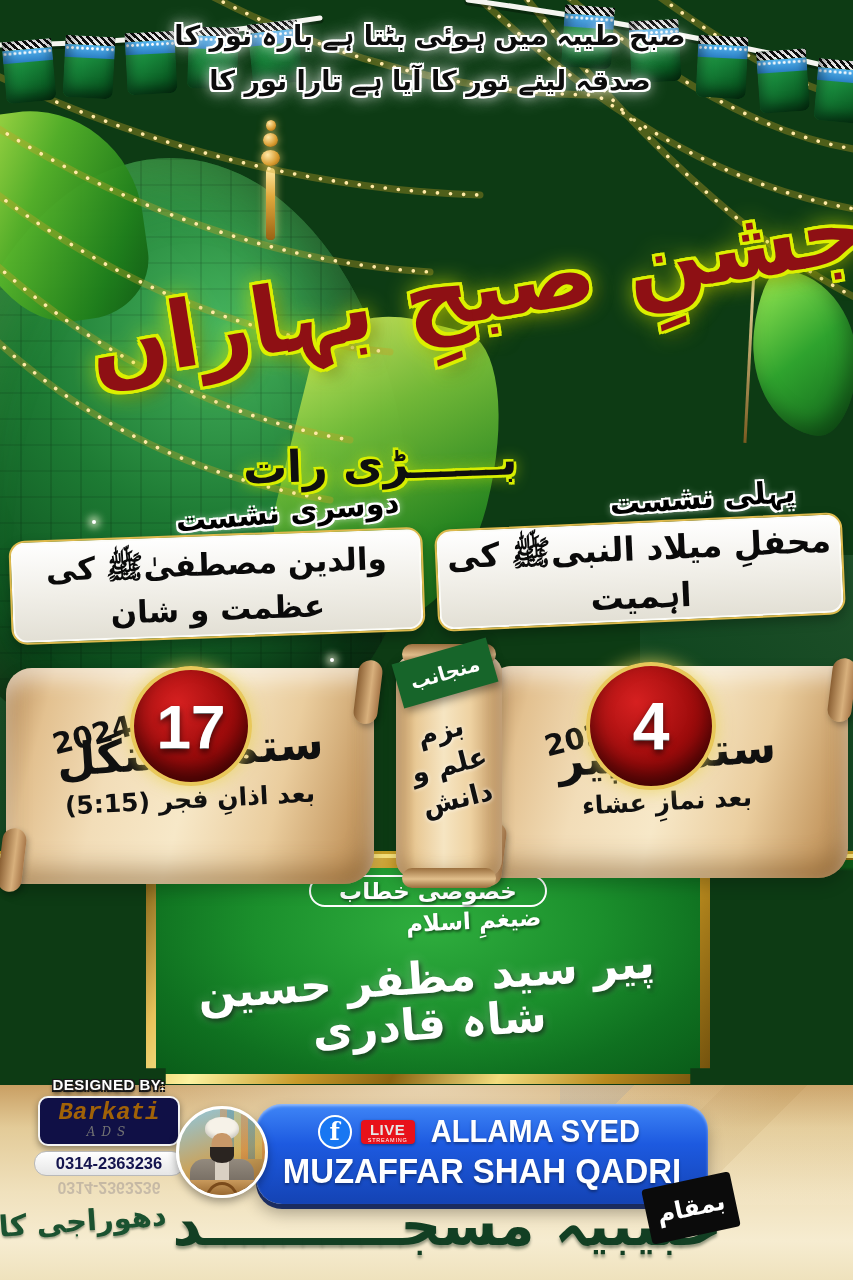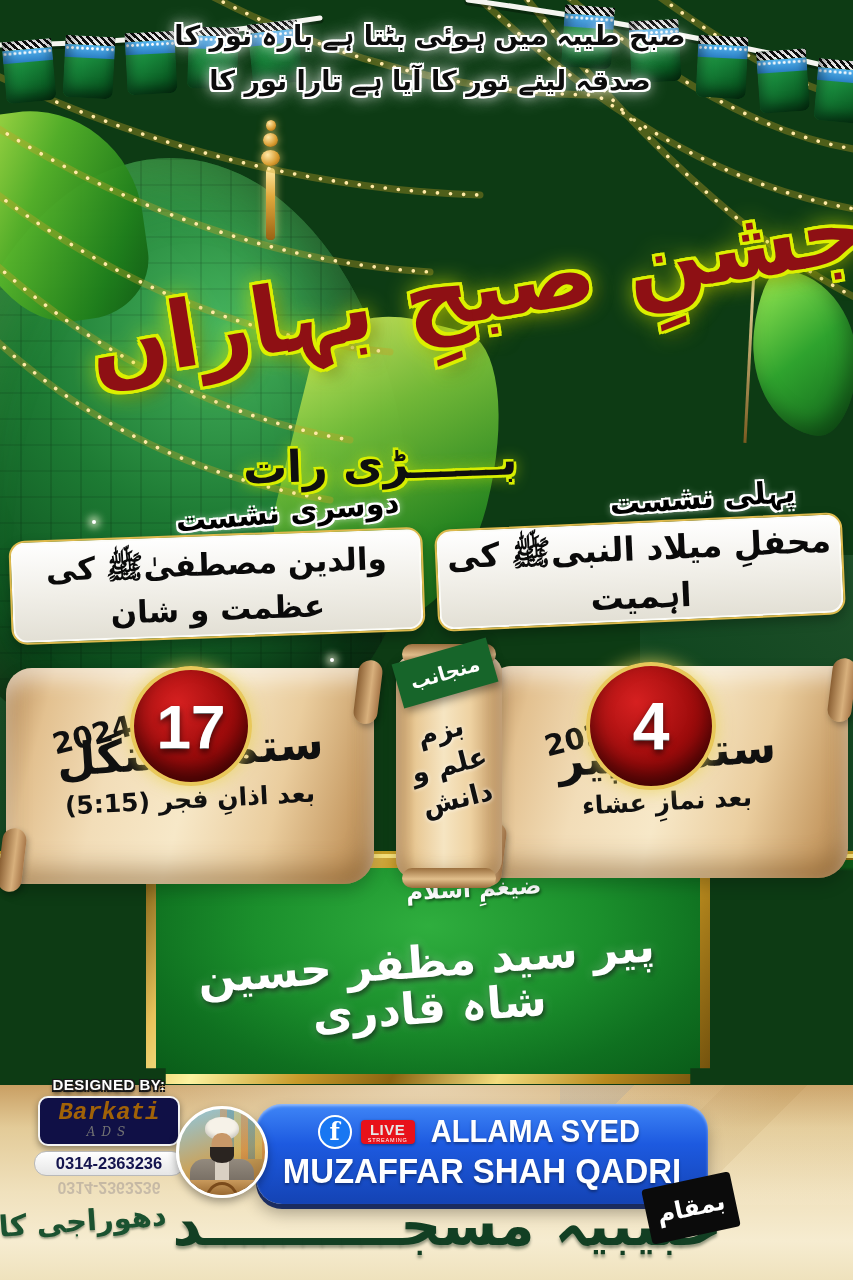--- a/index.html
+++ b/index.html
@@ -368,6 +368,7 @@
 
   <div class="banner">
     <div class="banner-in">
+      <div class="khitab-pill">خصوصی خطاب</div>
       <div class="zaigham">ضیغمِ اسلام</div>
       <div class="speaker">پیر سید مظفر حسین شاہ قادری</div>
     </div>

